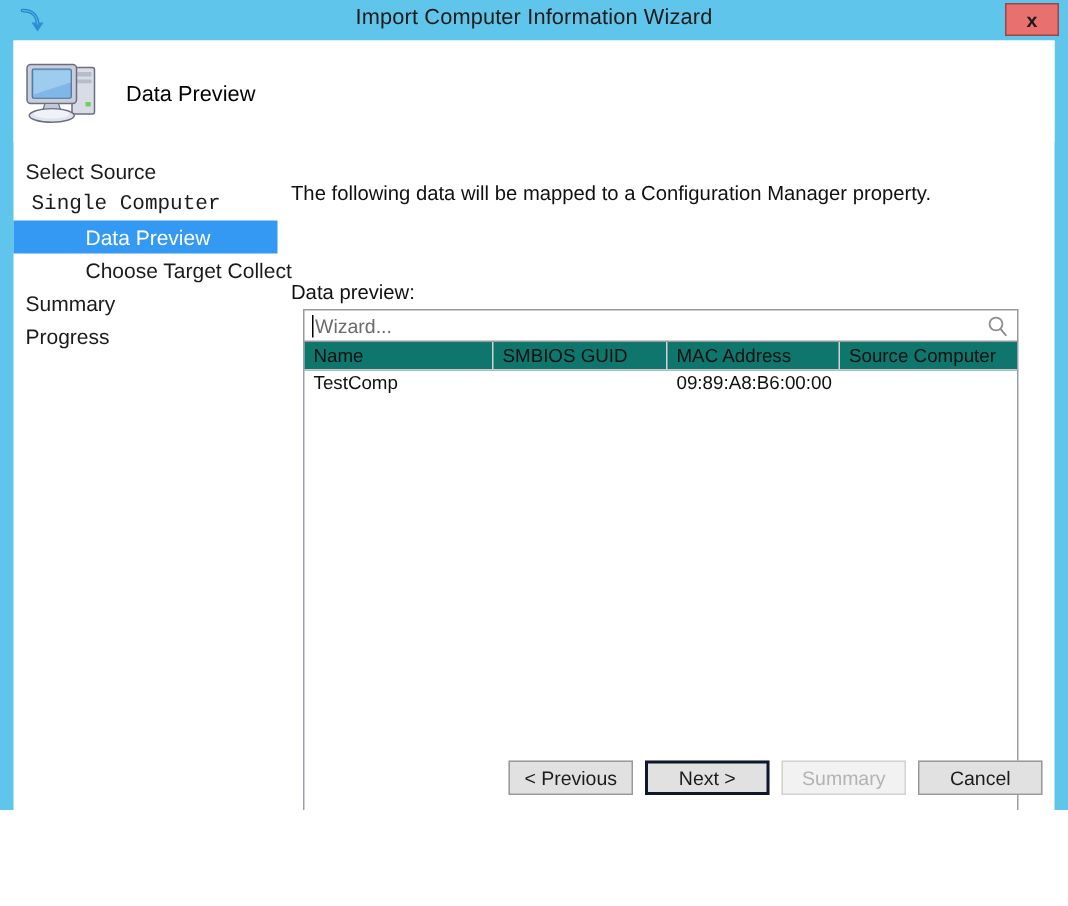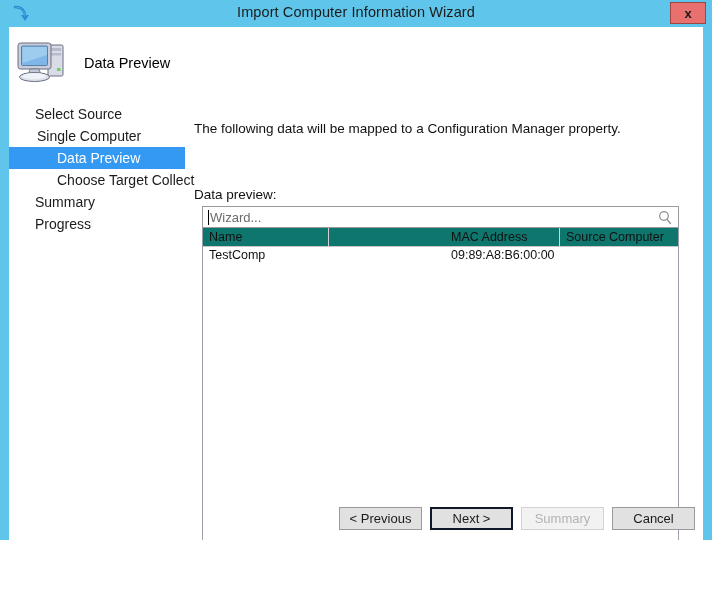--- a/index.html
+++ b/index.html
@@ -101,7 +101,7 @@
     font-size: 14px;
     color: #1b1b1b;
     white-space: nowrap;
-    padding-left: 26px;
+    padding-left: 8px;
     box-sizing: border-box;
   }
   .nav-item.indent1 { padding-left: 28px; }

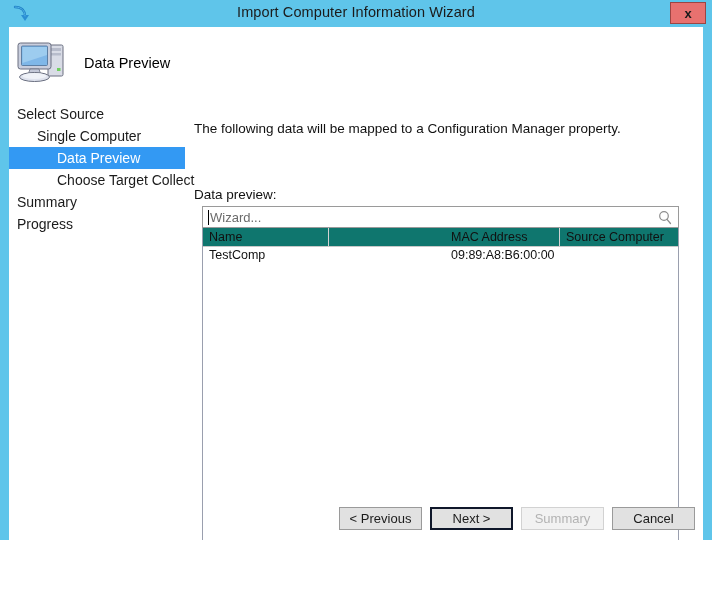--- a/index.html
+++ b/index.html
@@ -104,7 +104,7 @@
     padding-left: 8px;
     box-sizing: border-box;
   }
-  .nav-item.indent1 { padding-left: 28px; }
+  .nav-item.indent1 { padding-left: 12px; font-family: Liberation Mono, monospace; }
   .nav-item.indent2 { padding-left: 48px; }
   .nav-item.selected {
     background: #3399f3;

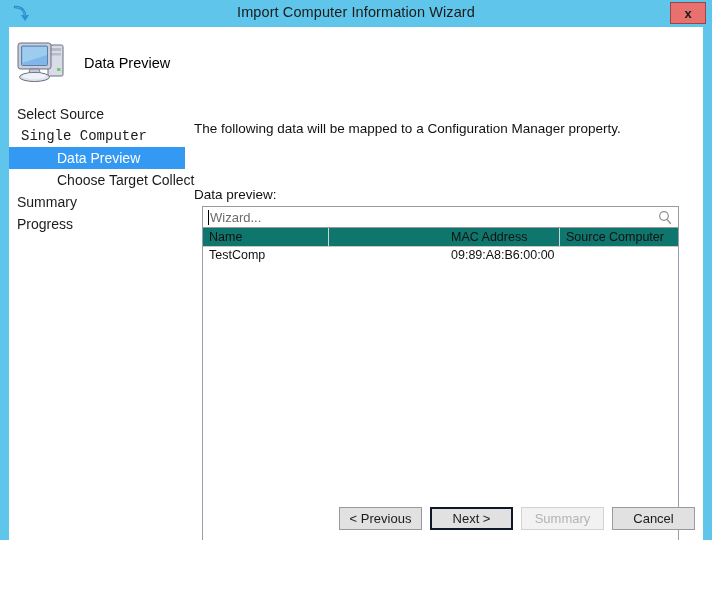--- a/index.html
+++ b/index.html
@@ -369,6 +369,7 @@
       <div id="listbox">
         <div id="col-header">
           <div class="col-cell" style="left:0px;width:126px;">Name</div>
+          <div class="col-cell" style="left:126px;width:116px;">SMBIOS GUID</div>
           <div class="col-cell" style="left:242px;width:115px;">MAC Address</div>
           <div class="col-cell last" style="left:357px;width:118px;">Source Computer</div>
         </div>

